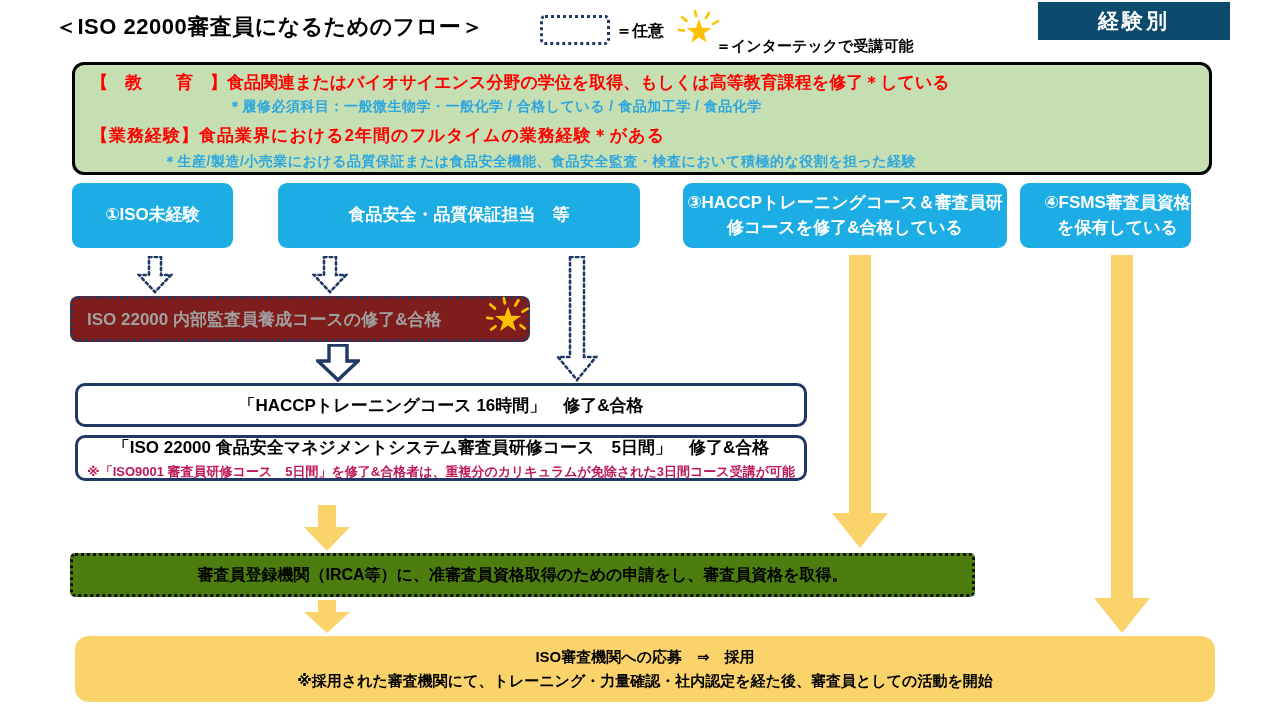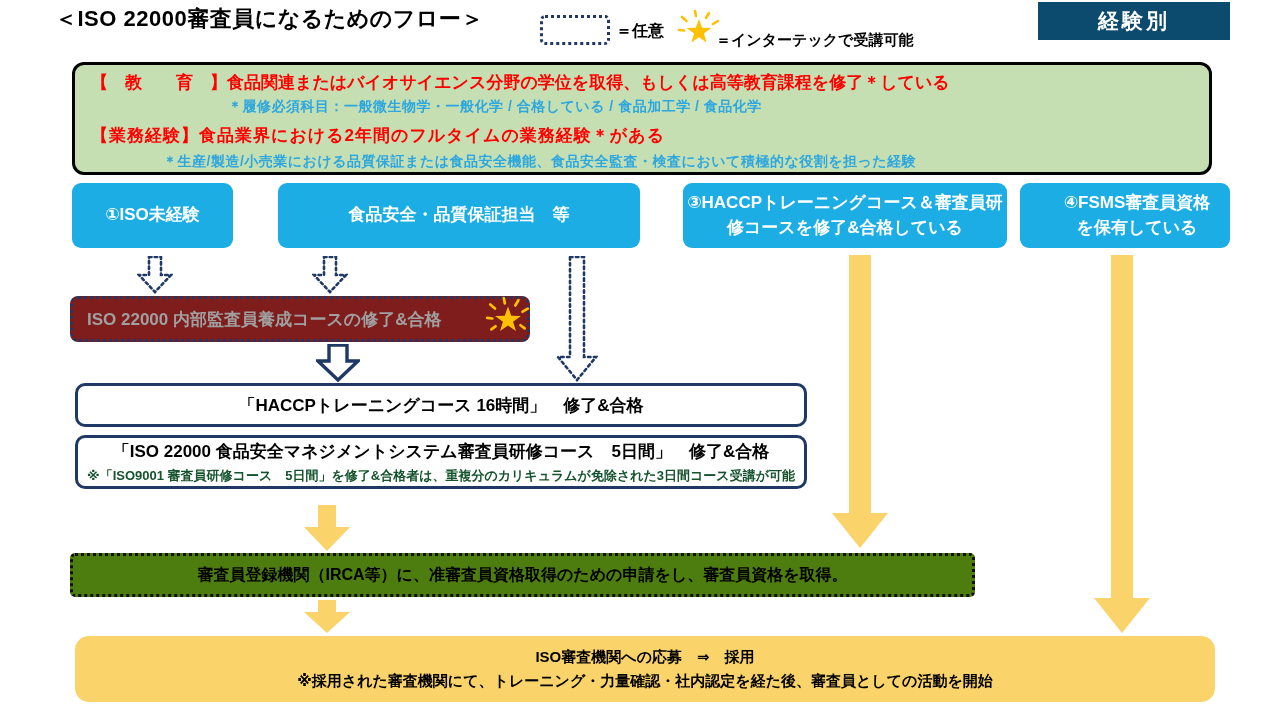--- a/index.html
+++ b/index.html
@@ -52,7 +52,7 @@
 
 <div id="canvas">
 
-  <div class="abs title" style="left:55px; top:4px;">＜ISO 22000審査員になるためのフロー＞</div>
+  <div class="abs title" style="left:55px; top:12px;">＜ISO 22000審査員になるためのフロー＞</div>
 
   <span class="abs legend-swatch" style="left:540px; top:15px;"></span>
   <div class="abs legend-text" style="left:616px; top:21px;">＝任意</div>

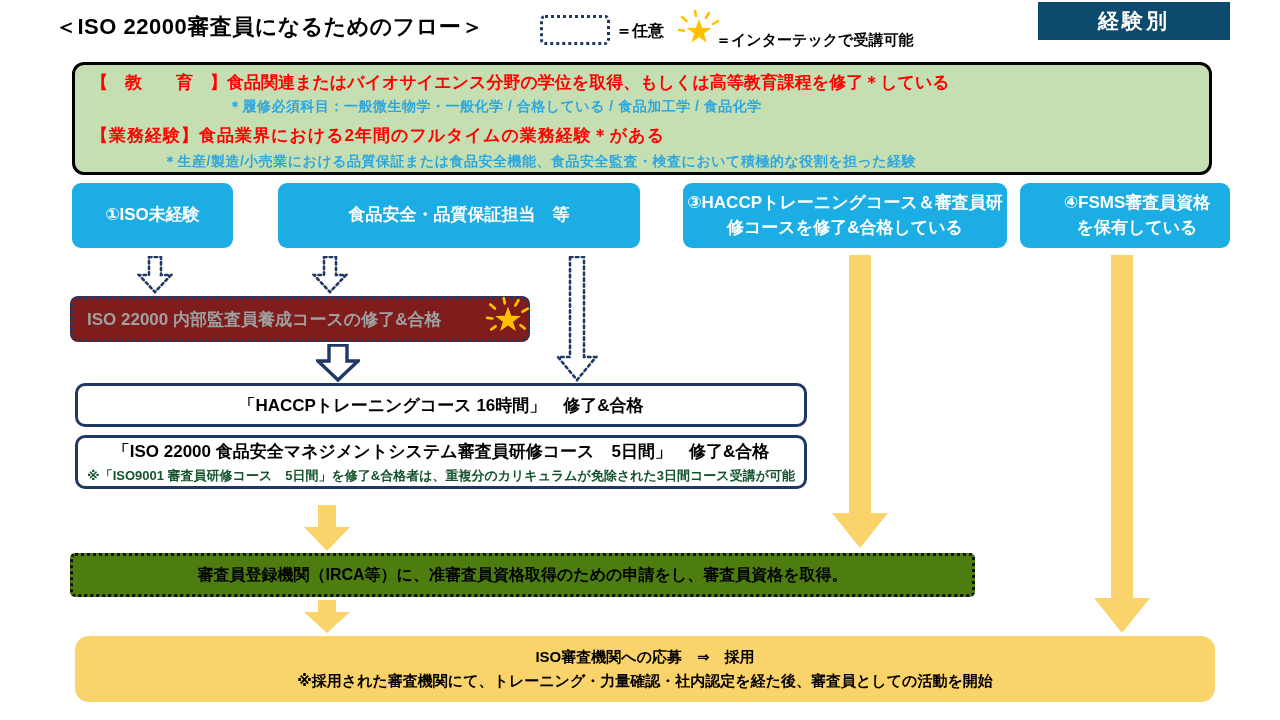--- a/index.html
+++ b/index.html
@@ -69,7 +69,7 @@
       </g>
     </svg>
   </span>
-  <div class="abs legend-text2" style="left:716px; top:31px;">＝インターテックで受講可能</div>
+  <div class="abs legend-text2" style="left:716px; top:37px;">＝インターテックで受講可能</div>
 
   <div class="abs tag" style="left:1038px; top:2px; width:192px; height:38px;">経験別</div>
 

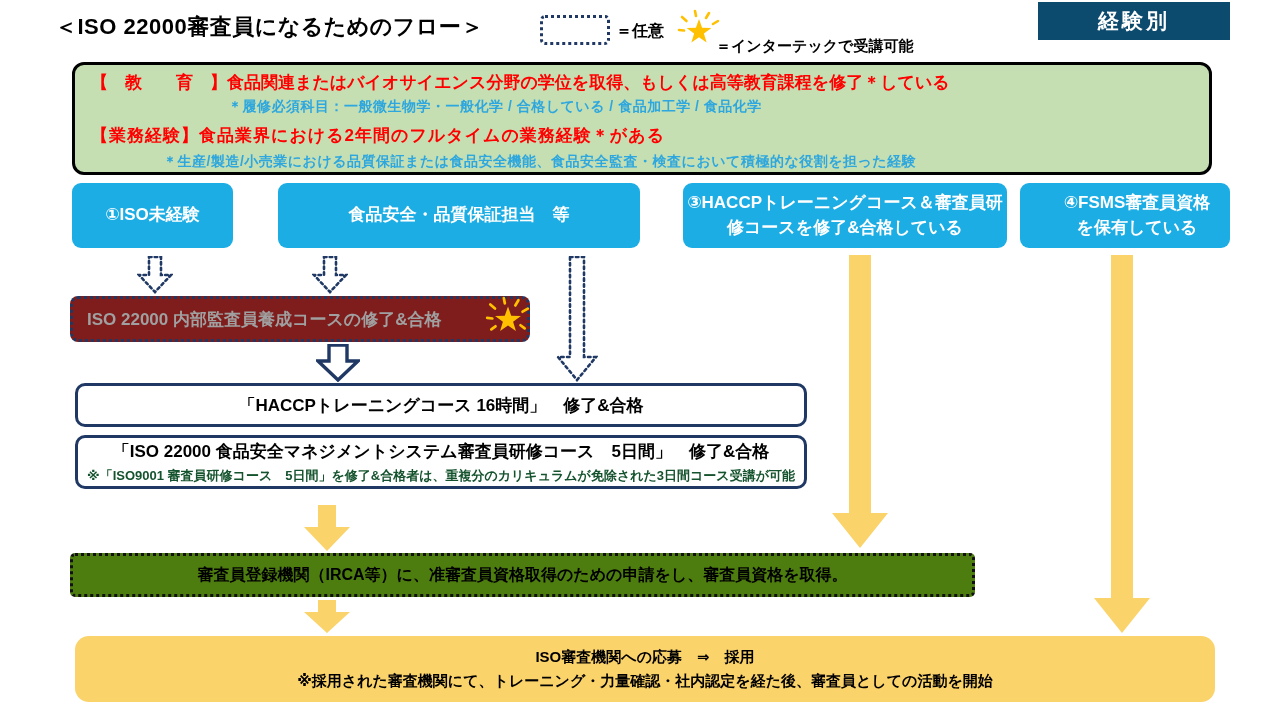--- a/index.html
+++ b/index.html
@@ -94,7 +94,7 @@
     <div>③HACCPトレーニングコース＆審査員研</div>
     <div>修コースを修了&amp;合格している</div>
   </div>
-  <div class="abs bluebox" style="left:1020px; top:183px; width:210px; height:65px;padding-left:24px;">
+  <div class="abs bluebox" style="left:1020px; top:183px; width:171px; height:65px;padding-left:24px;">
     <div>④FSMS審査員資格</div>
     <div>を保有している</div>
   </div>

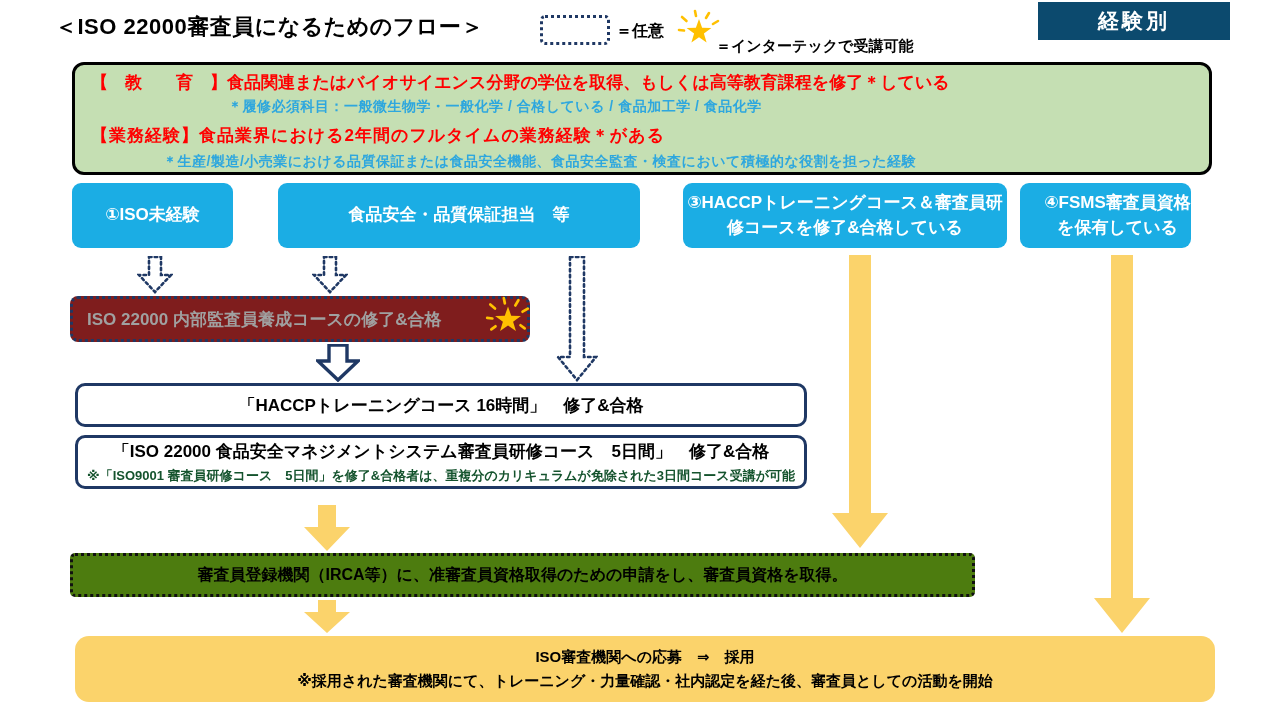--- a/index.html
+++ b/index.html
@@ -144,7 +144,7 @@
     <div class="outline-main">「HACCPトレーニングコース 16時間」　修了&amp;合格</div>
   </div>
 
-  <div class="abs outlinebox" style="left:75px; top:435px; width:732px; height:54px;">
+  <div class="abs outlinebox" style="left:75px; top:435px; width:732px; height:46px;">
     <div class="outline-main">「ISO 22000 食品安全マネジメントシステム審査員研修コース　5日間」　修了&amp;合格</div>
     <div class="outline-note">※「ISO9001 審査員研修コース　5日間」を修了&amp;合格者は、重複分のカリキュラムが免除された3日間コース受講が可能</div>
   </div>

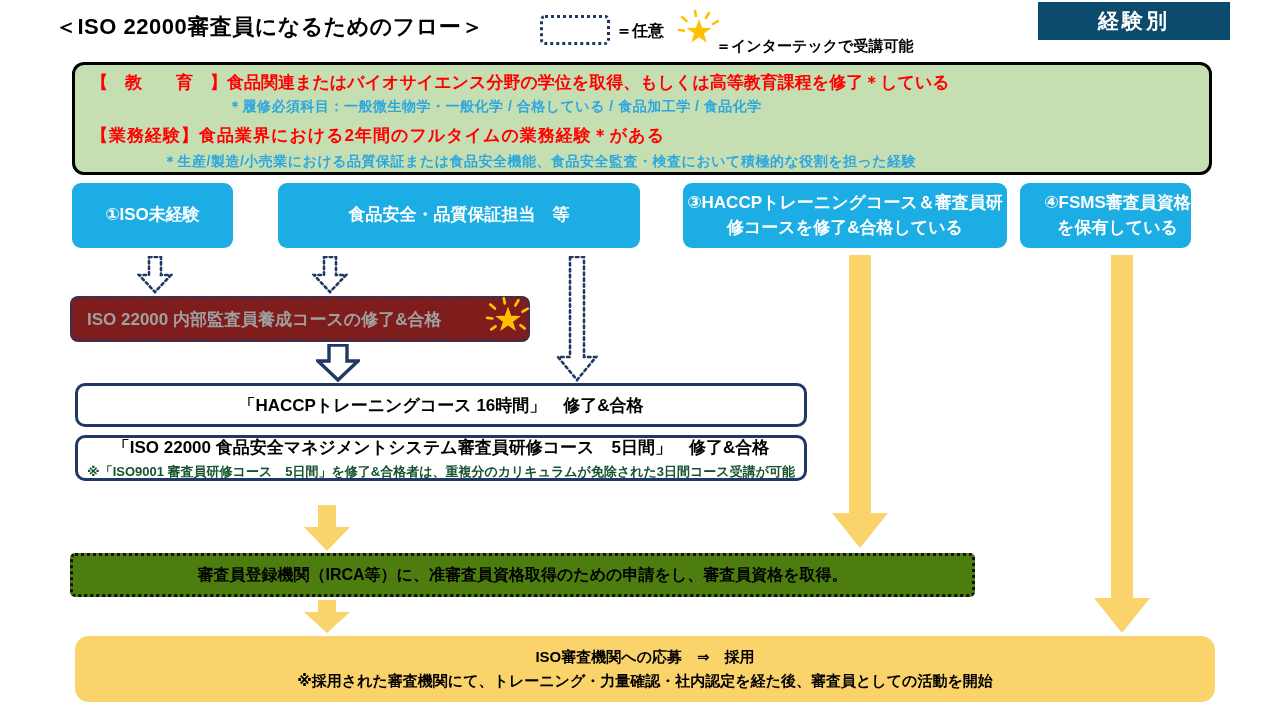--- a/index.html
+++ b/index.html
@@ -37,7 +37,7 @@
   .outlinebox { background:#fff; border:3px solid #1F3864; border-radius:10px; display:flex; flex-direction:column;
                 align-items:center; justify-content:center; text-align:center; }
   .outline-main { font-size:17px; color:#000; white-space:nowrap; }
-  .outline-note { font-size:13px; color:#14532d; margin-top:4px; white-space:nowrap; }
+  .outline-note { font-size:13px; color:#be185d; margin-top:4px; white-space:nowrap; }
 
   
   .yellow-dotted { background:#4d7c0f; border:3px dotted #111; border-radius:5px; display:flex;

